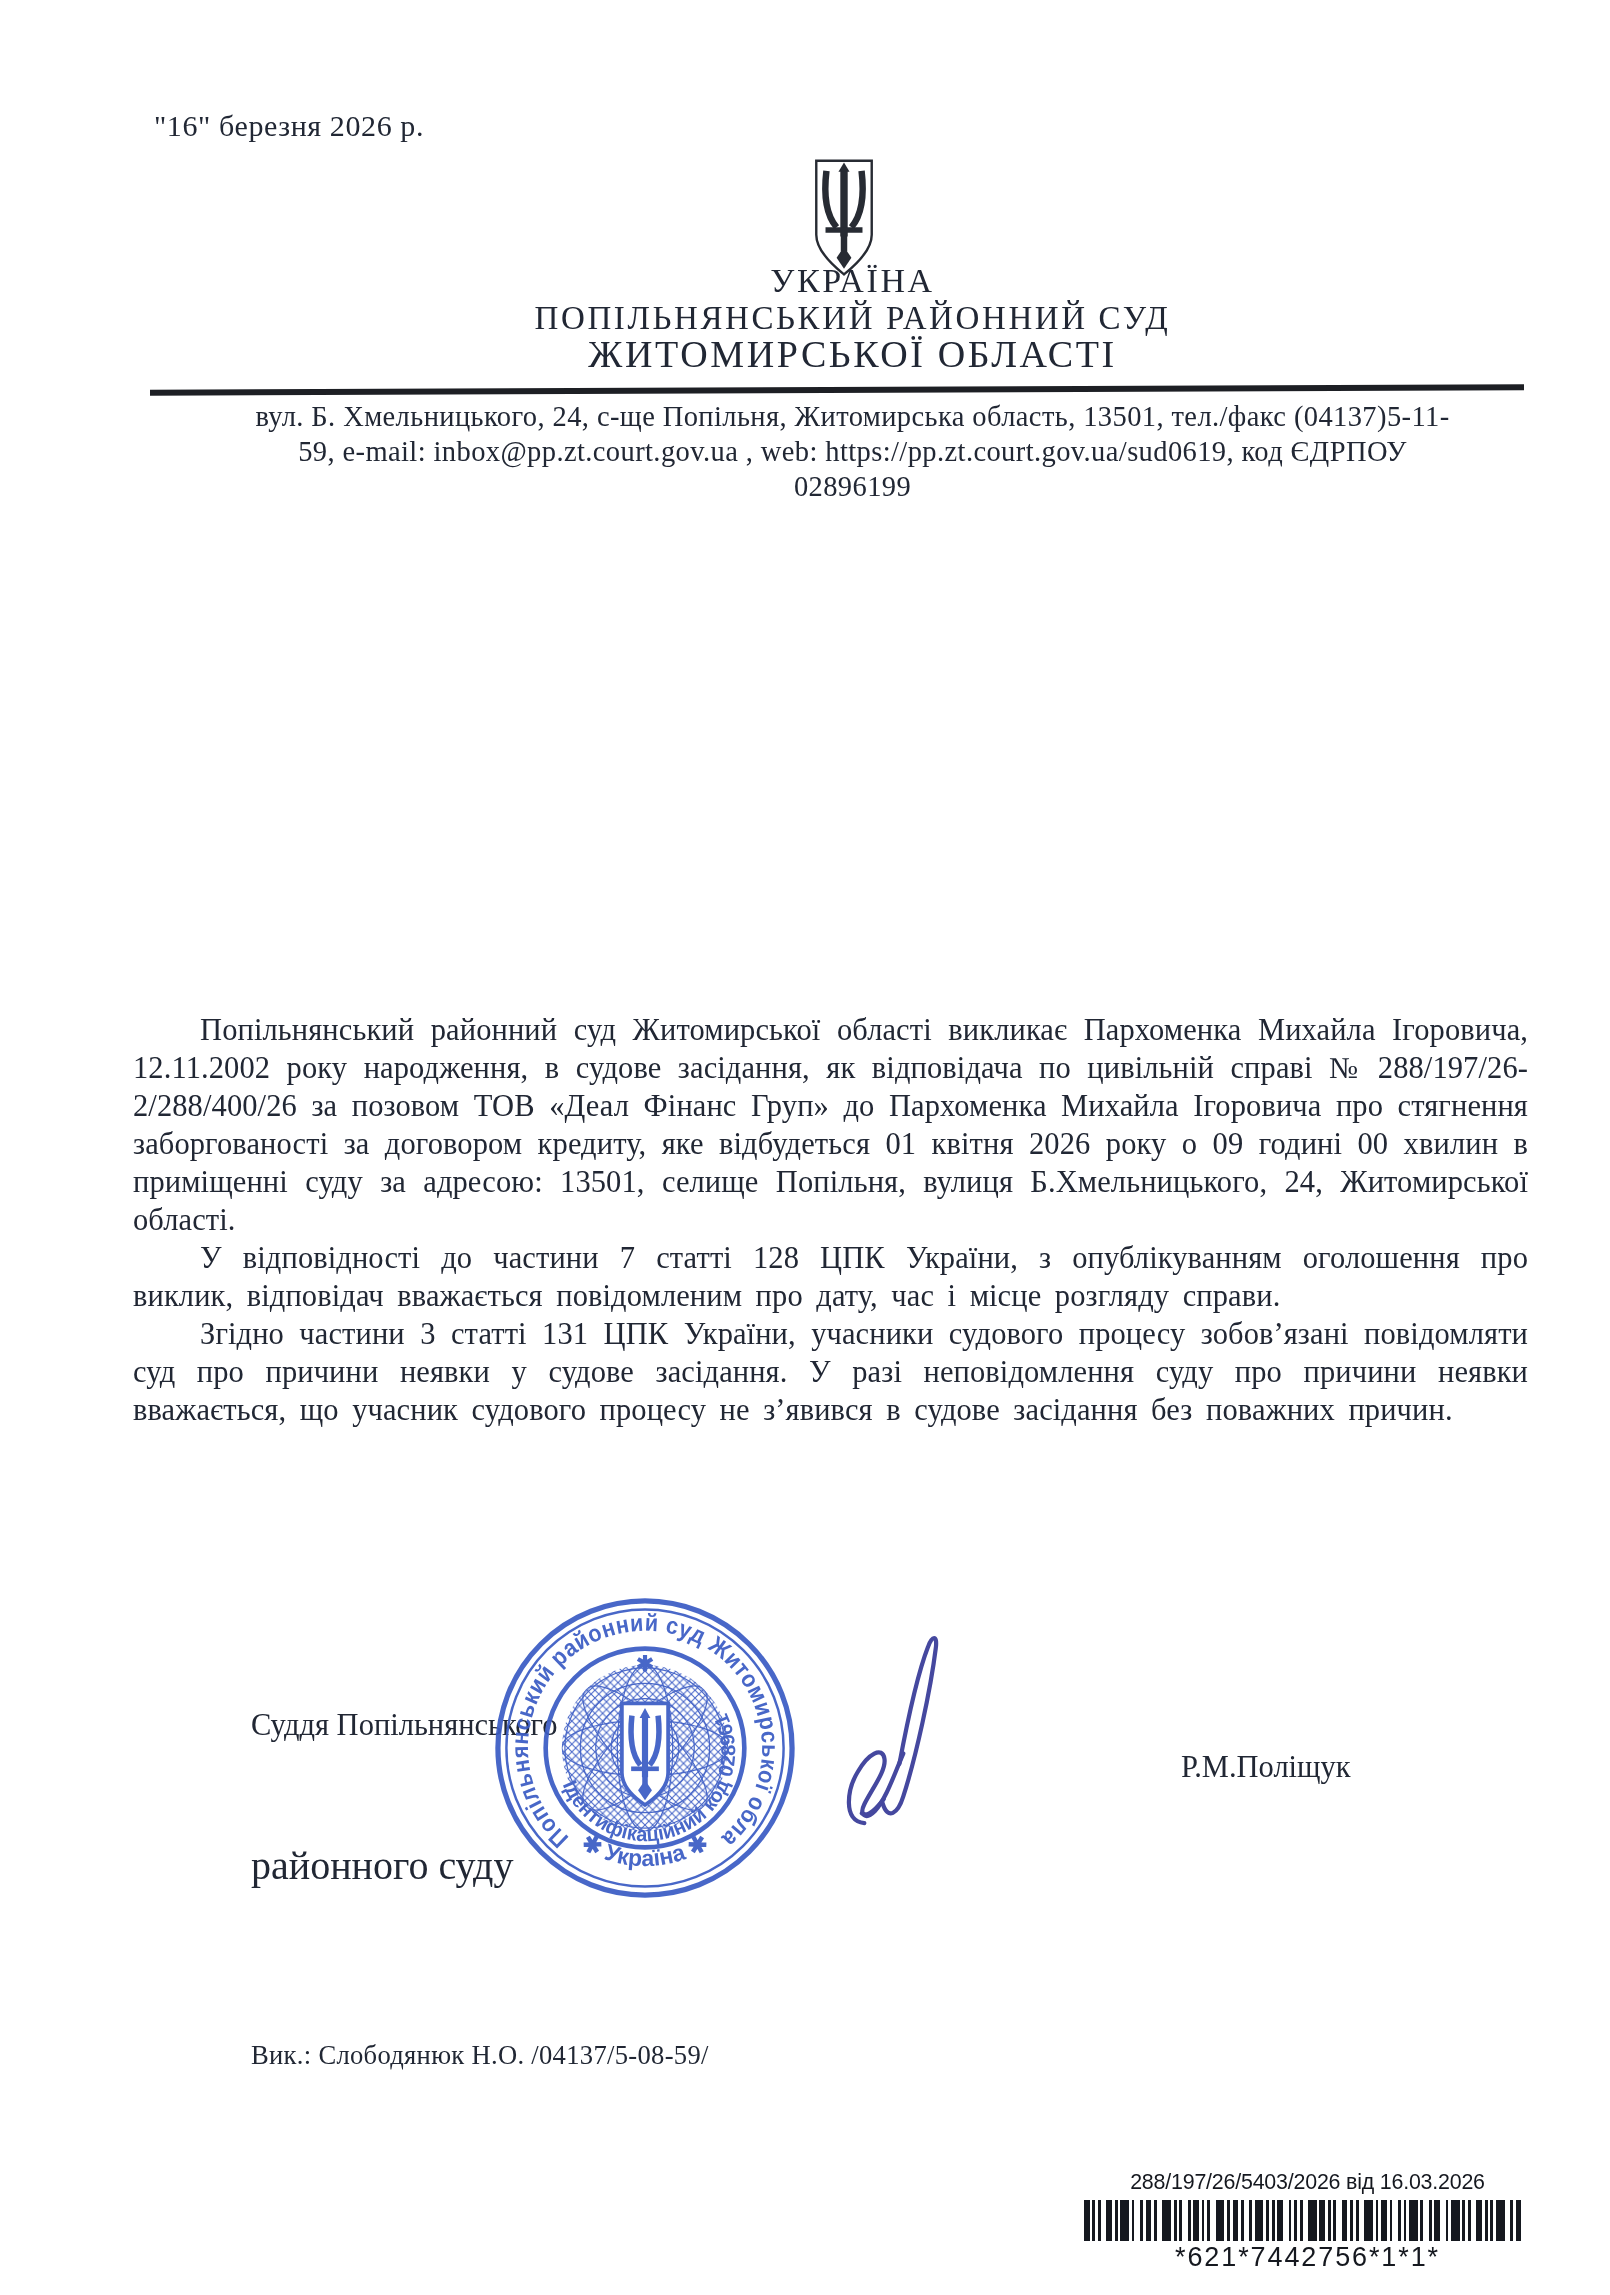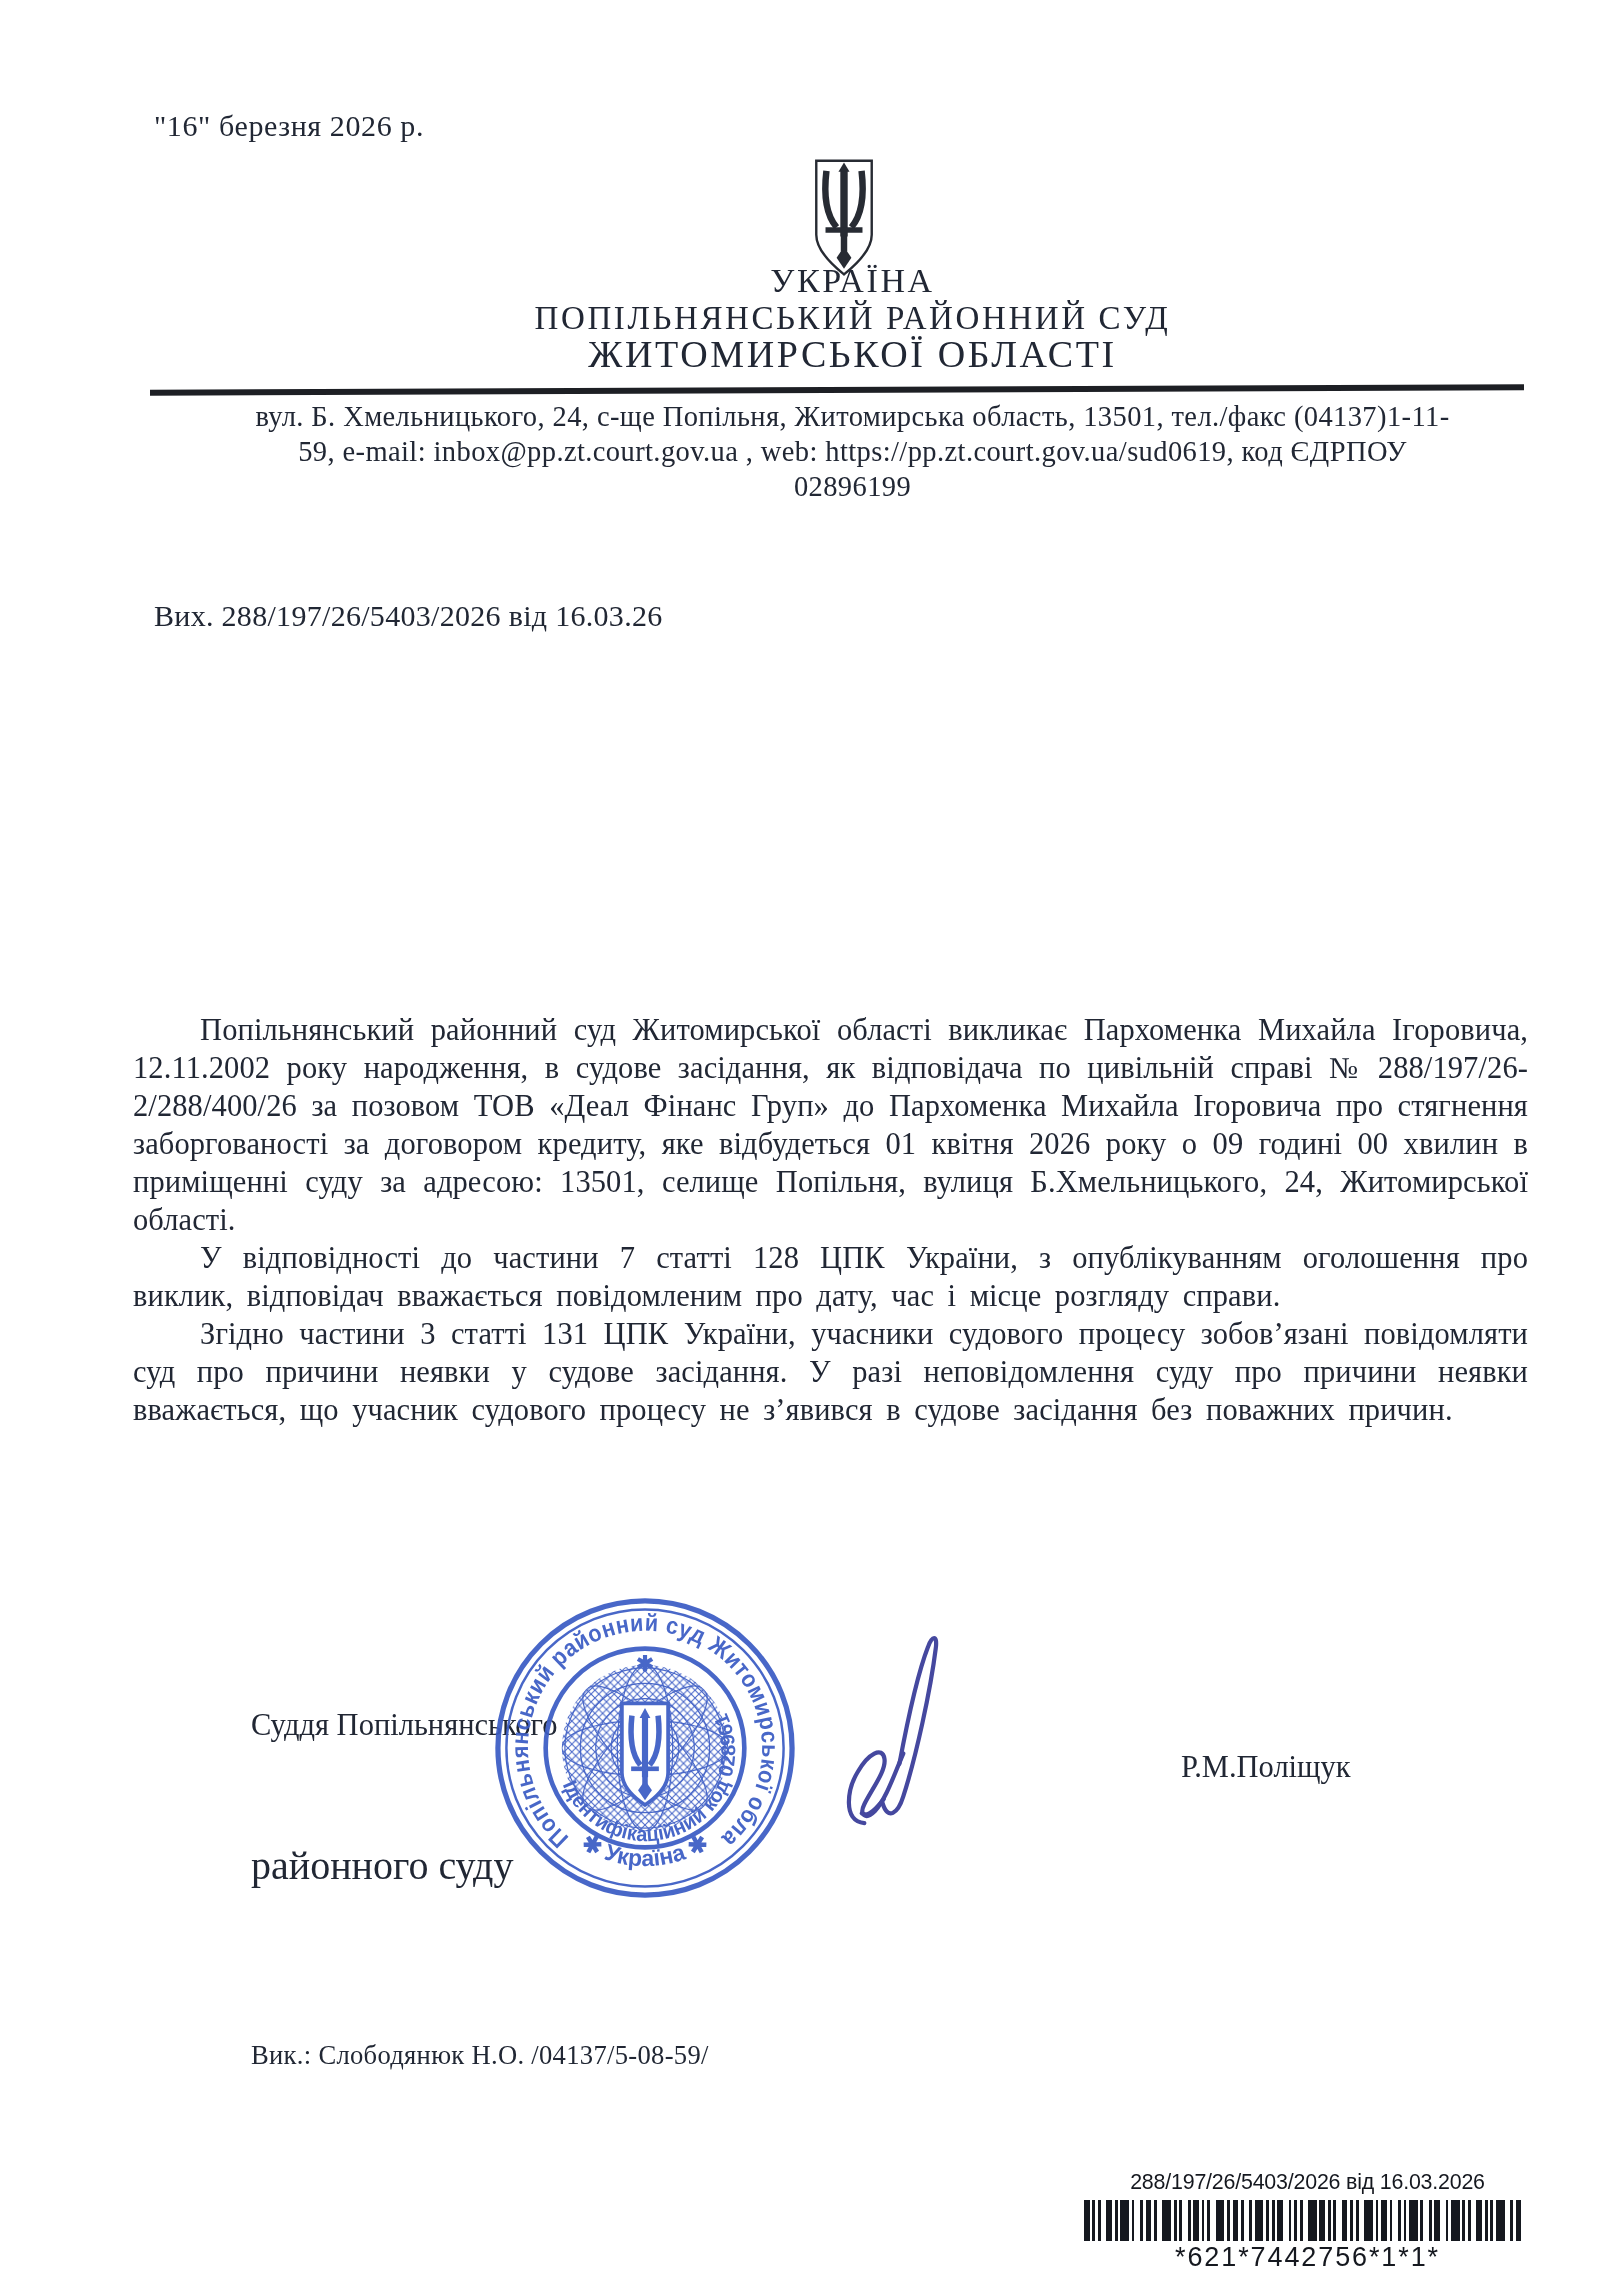--- a/index.html
+++ b/index.html
@@ -91,7 +91,7 @@
 
   <div class="abs rule"></div>
 
-  <div class="abs address">вул. Б. Хмельницького, 24, с-ще Попільня, Житомирська область, 13501, тел./факс (04137)1-11-
+  <div class="abs address">вул. Б. Хмельницького, 24, с-ще Попільня, Житомирська область, 13501, тел./факс (04137)5-11-
 59,   e-mail: inbox@pp.zt.court.gov.ua , web: https://pp.zt.court.gov.ua/sud0619, код  ЄДРПОУ
 02896199</div>
 

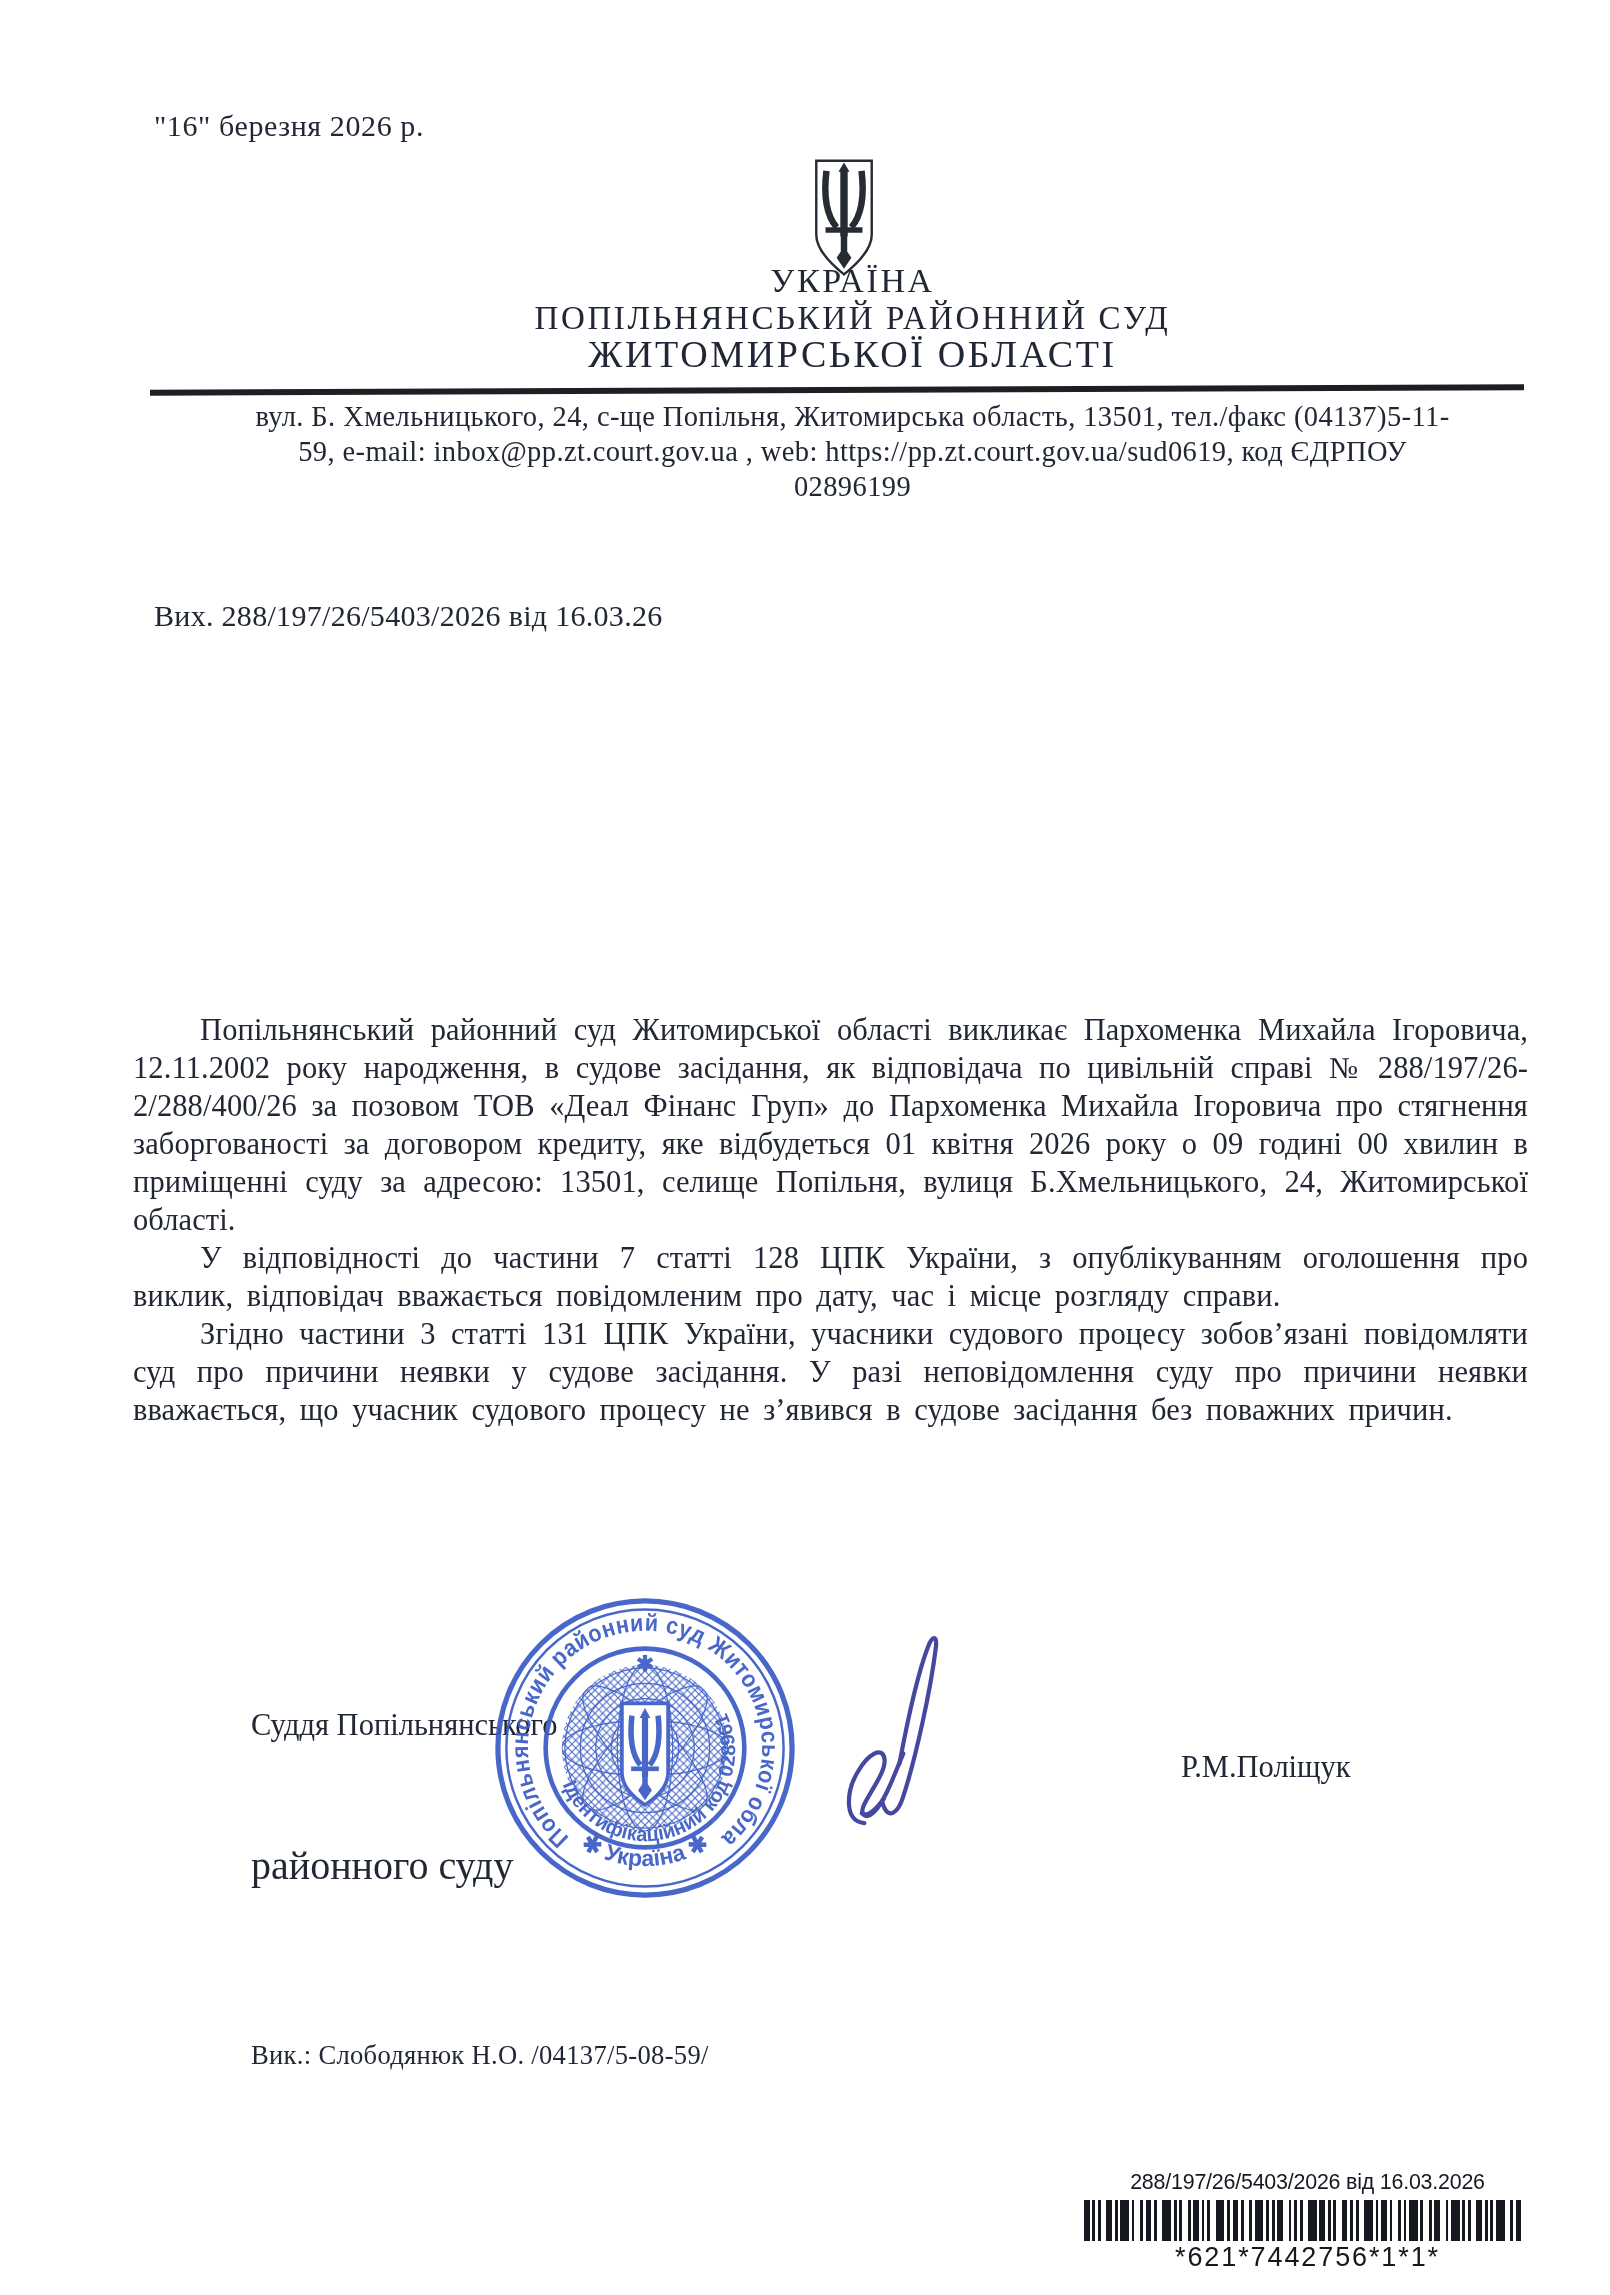--- a/index.html
+++ b/index.html
@@ -95,7 +95,6 @@
 59,   e-mail: inbox@pp.zt.court.gov.ua , web: https://pp.zt.court.gov.ua/sud0619, код  ЄДРПОУ
 02896199</div>
 
-  <div class="abs ref-line">Вих. 288/197/26/5403/2026 від 16.03.26</div>
 
 
   <div class="abs body-text">

